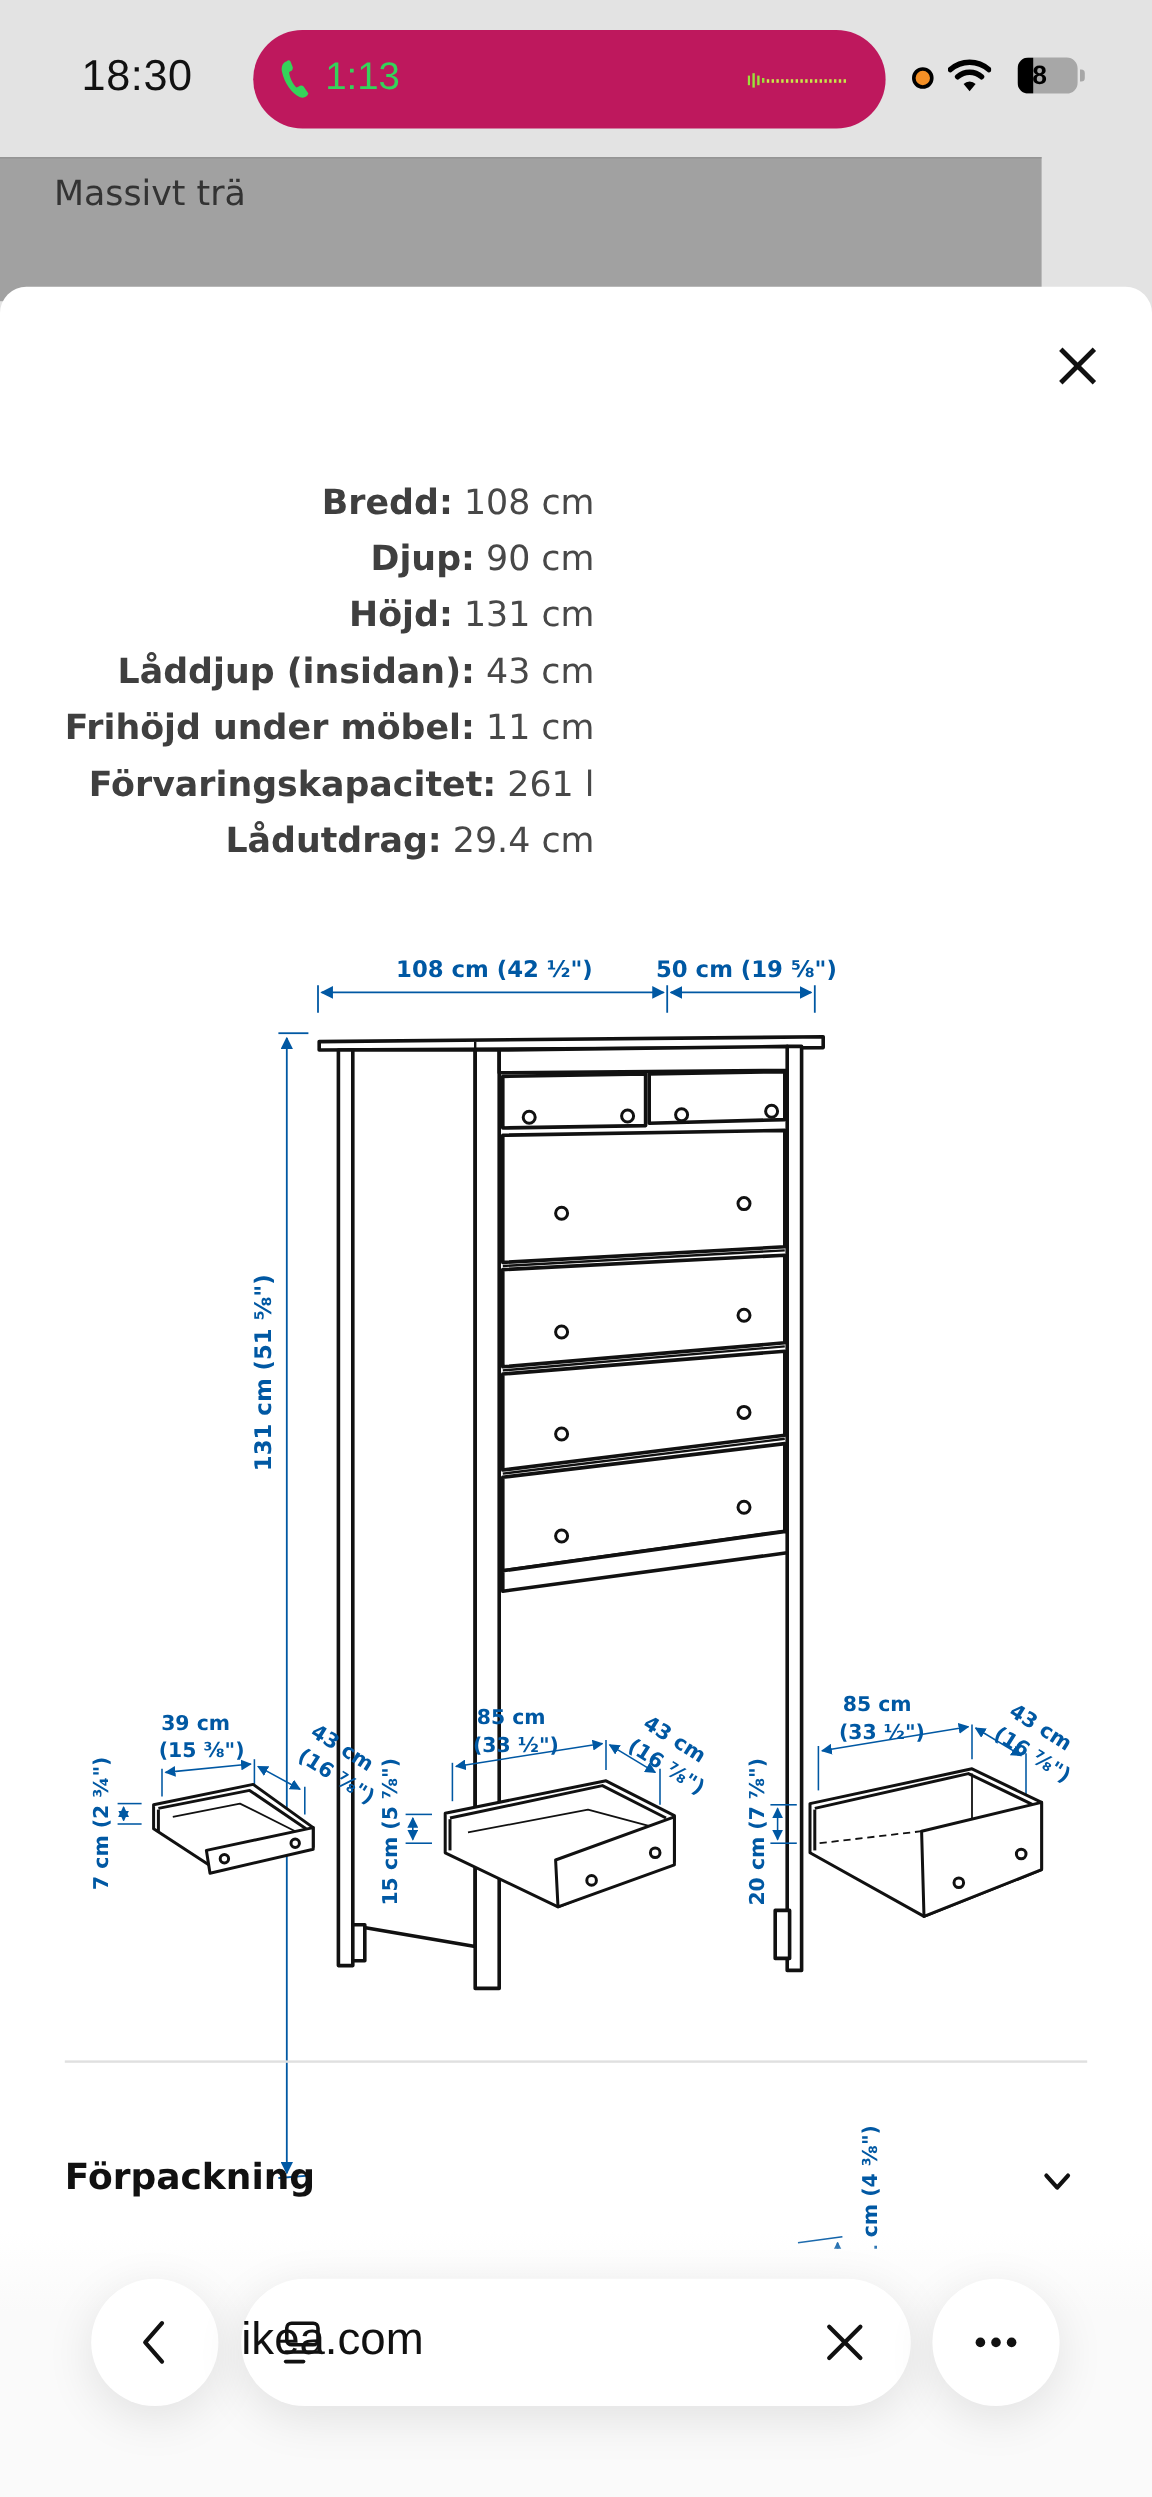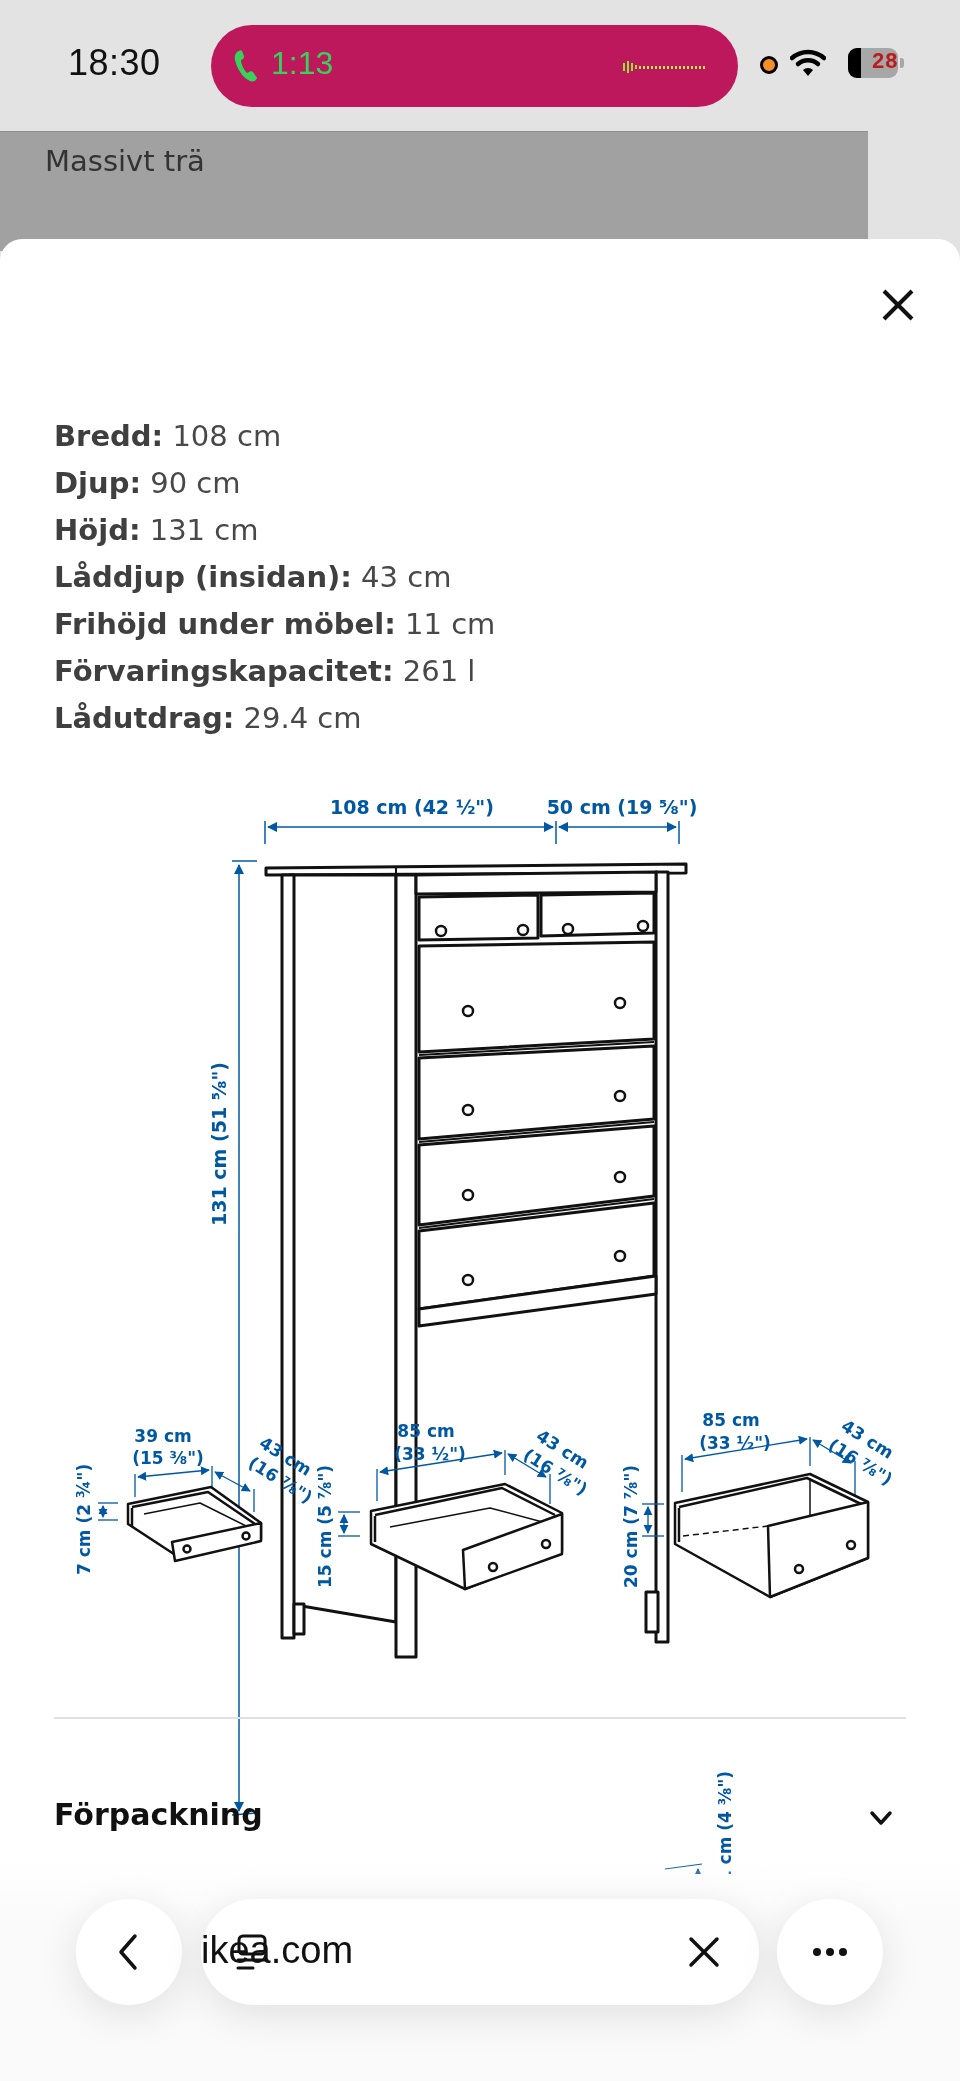--- a/index.html
+++ b/index.html
@@ -19,7 +19,7 @@
   .battery { position: absolute; left: 96px; top: 0; width: 56px; height: 32px; }
   .battery .shell { position: absolute; left: 0; top: 0; width: 50px; height: 30px; background: #a7a7a7; border-radius: 9px; overflow: hidden; }
   .battery .fill { position: absolute; left: 0; top: 0; width: 13px; height: 30px; background: #000; }
-  .battery .num { position: absolute; left: 0; top: 0; width: 50px; height: 30px; line-height: 30px; text-align: right; font-family: Liberation Mono, monospace; font-size: 22px; font-weight: bold; color: #b91c1c; }
+  .battery .num { position: absolute; left: 0; top: 0; width: 50px; height: 30px; line-height: 30px; text-align: left; font-family: Liberation Sans, sans-serif; font-size: 22px; font-weight: bold; color: #000000; }
   .battery .nub { position: absolute; left: 52px; top: 10px; width: 4px; height: 10px; background: #a7a7a7; border-radius: 0 3px 3px 0; }
 
   

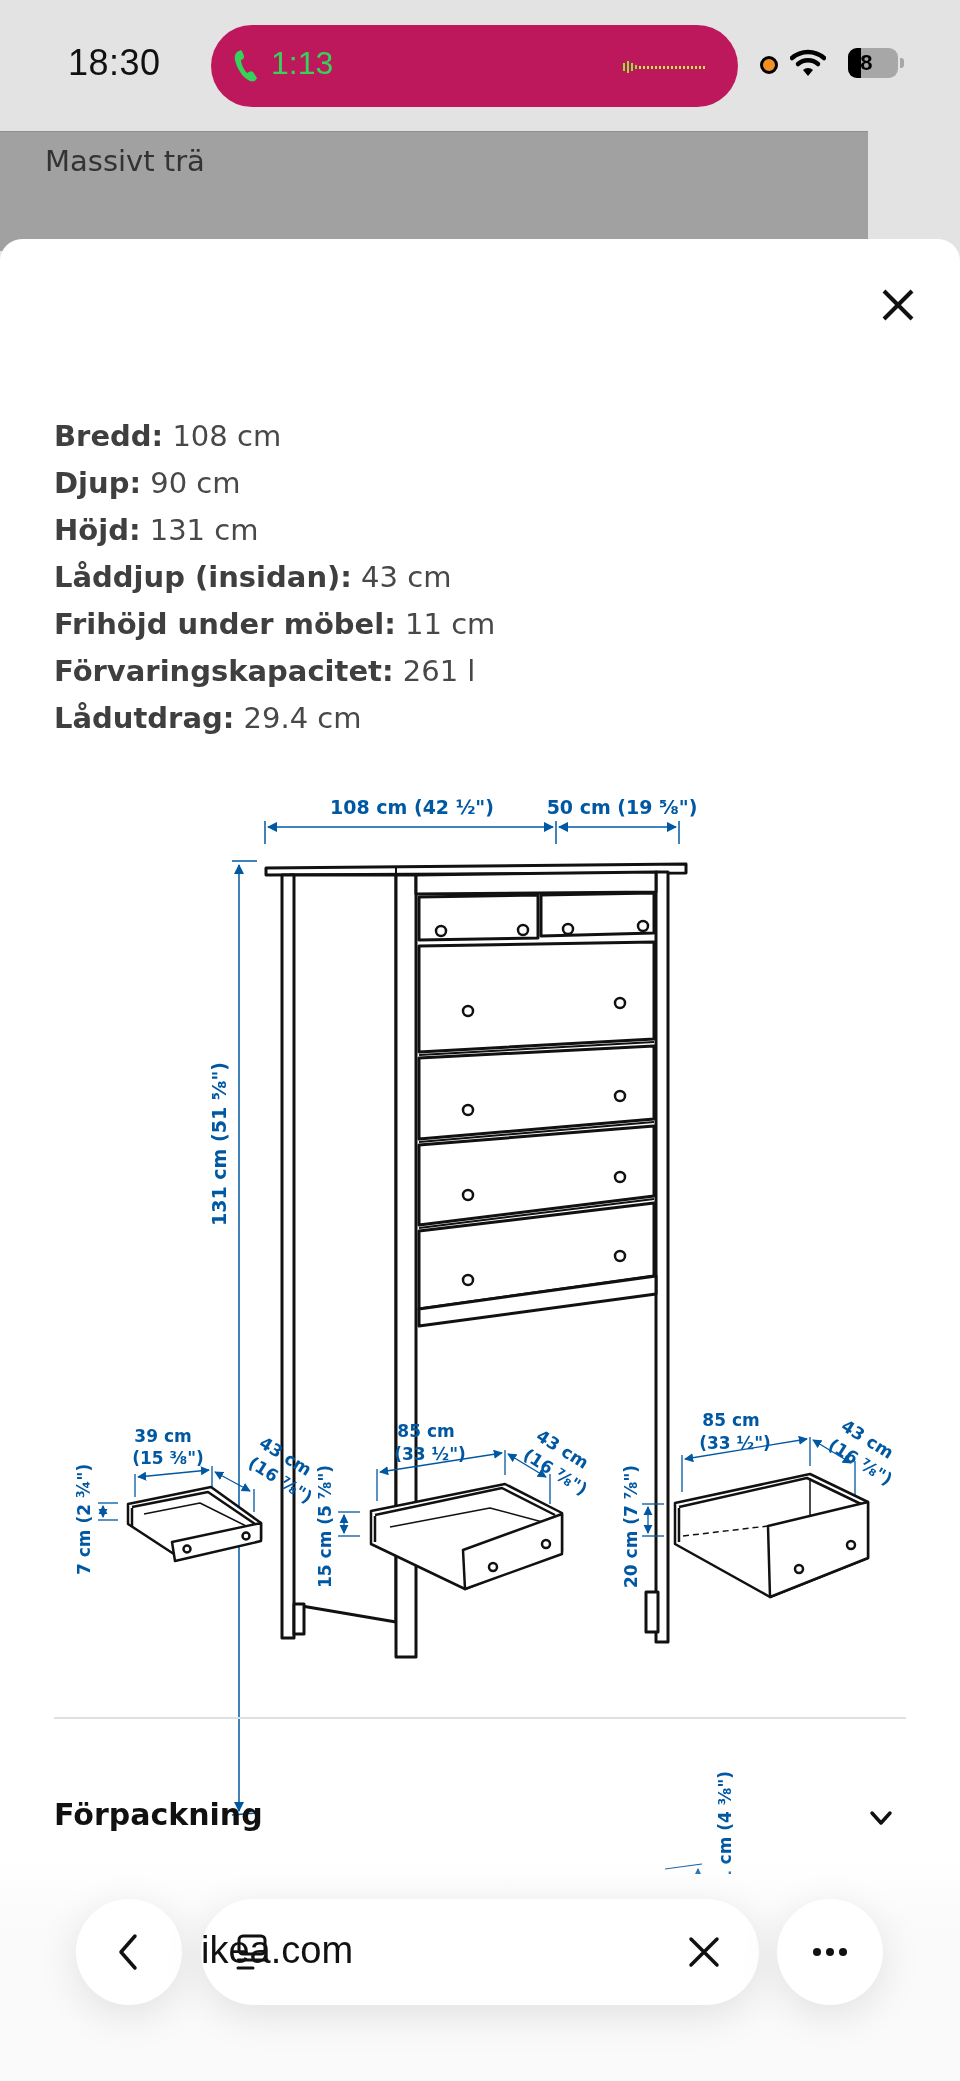--- a/index.html
+++ b/index.html
@@ -29,7 +29,7 @@
   
   .sheet { position: absolute; left: 0; top: 239px; width: 960px; height: 1842px; background: #fff; border-radius: 22px 22px 0 0; }
   .close-button { position: absolute; left: 872px; top: 40px; width: 52px; height: 52px; cursor: pointer; }
-  .specs { position: absolute; left: 54px; top: 174px; }
+  .specs { position: absolute; left: 54px; top: 156px; text-align: right; }
   .spec-row { font-size: 29px; line-height: 47px; color: #484848; white-space: nowrap; }
   .spec-row b { font-weight: bold; color: #3f3f3f; }
 

